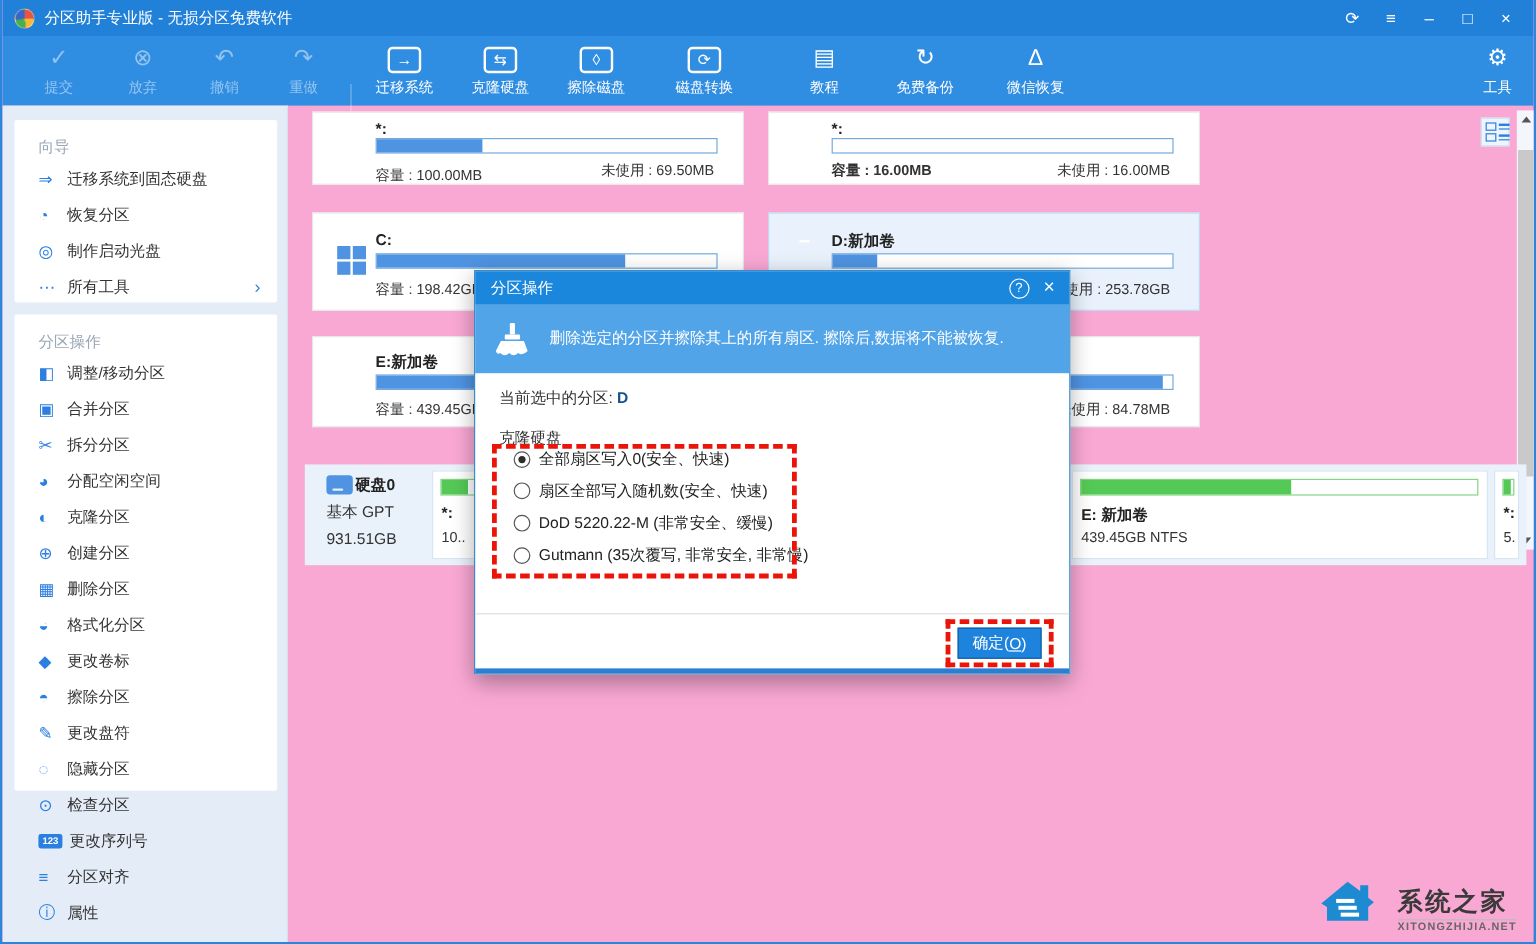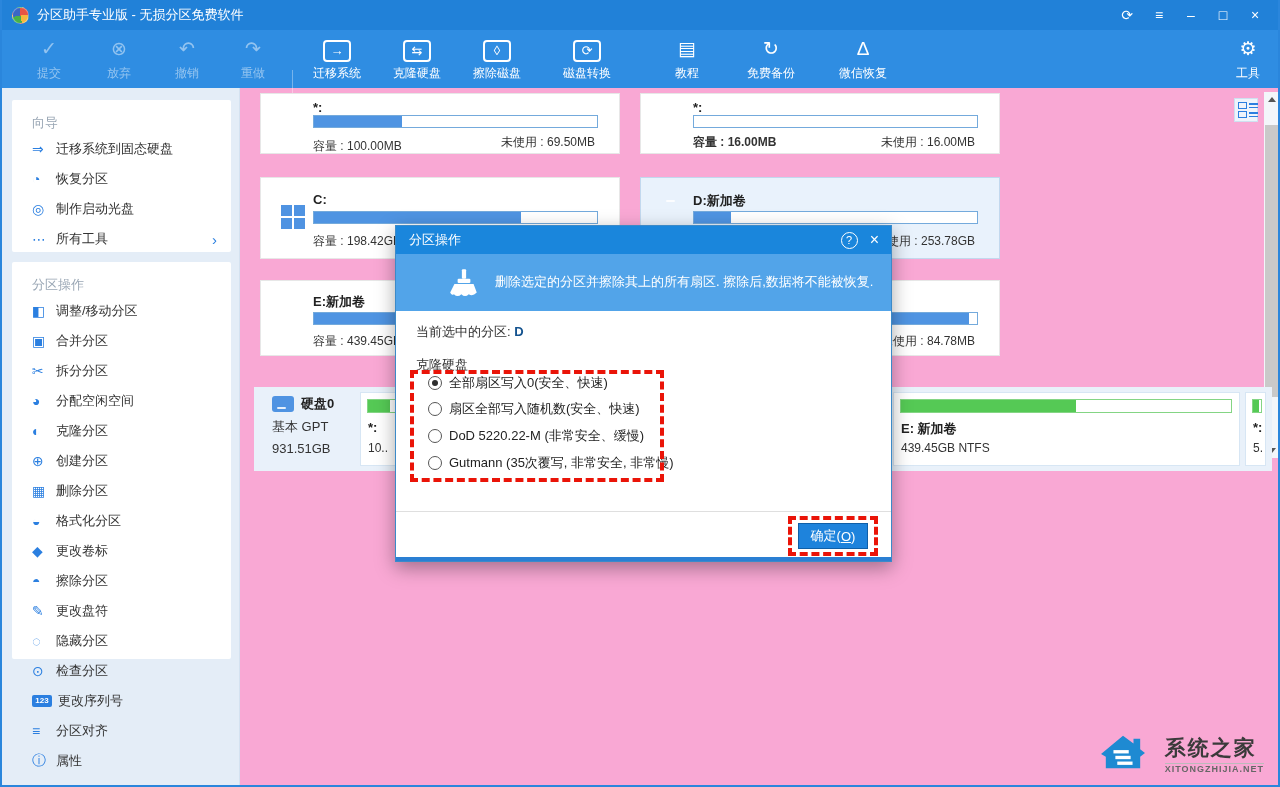--- a/index.html
+++ b/index.html
@@ -92,7 +92,7 @@
               display:flex; align-items:center; justify-content:center; }
   .dlg-close { font-size:16px; }
   .dlg-banner { position:absolute; left:0; top:28px; width:100%; height:57px; background:#52a4e9; color:#fff;
-                display:flex; align-items:center; font-size:13px;padding-left:37px; }
+                display:flex; align-items:center; font-size:13px; }
   .dlg-banner .brush { flex:0 0 62px; display:flex; justify-content:center; }
   .dlg-banner .btext { padding-right:14px; line-height:1.3; }
   .dlg-line1 { position:absolute; left:20px; top:97px; font-size:13px; color:#333; }

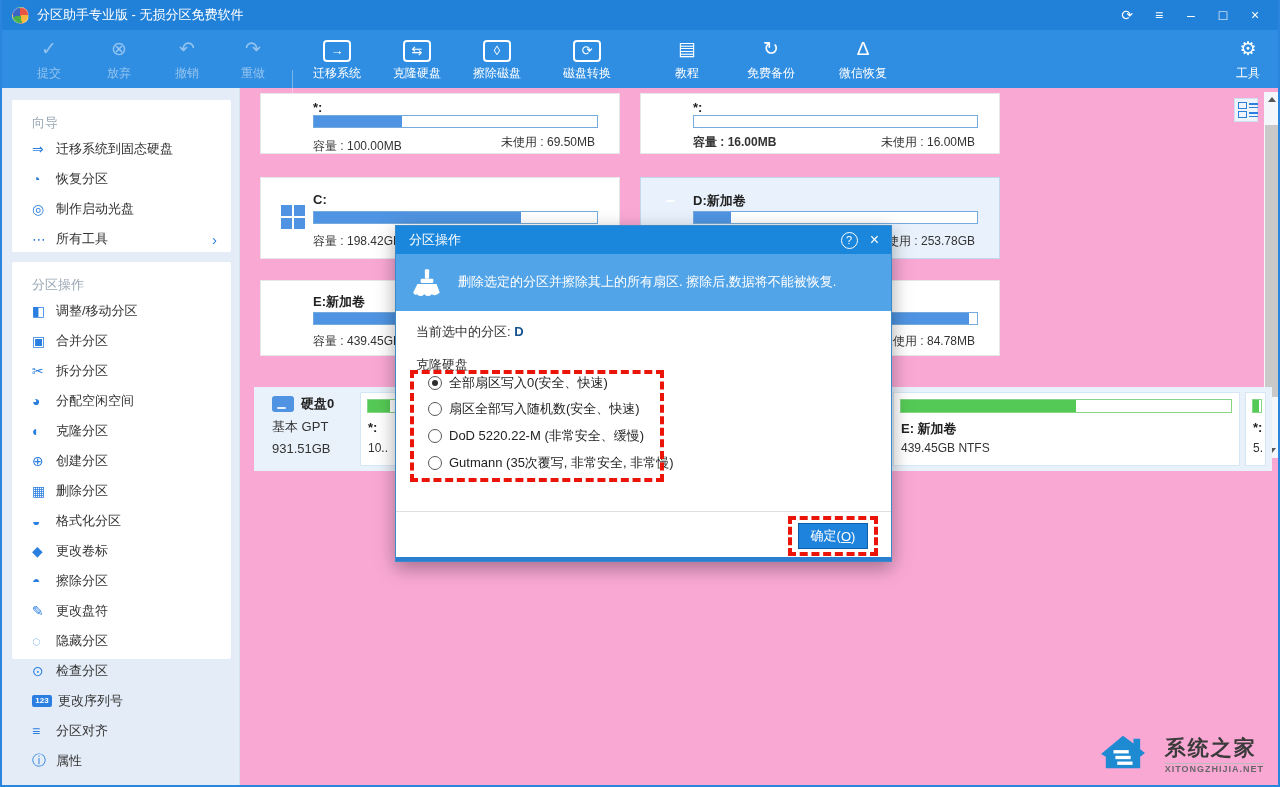--- a/index.html
+++ b/index.html
@@ -73,7 +73,7 @@
   
   .disk-panel { position:absolute; left:252px; top:387px; width:1018px; height:84px; background:#e9f1fa; }
   .disk-info { position:absolute; left:18px; top:8px; font-size:13px; color:#333; }
-  .disk-info .row1 { display:flex; align-items:center; gap:7px; font-weight:bold; color:#222; }
+  .disk-info .row1 { display:flex; align-items:center; gap:2px; font-weight:bold; color:#222; }
   .disk-info .row1 .disk-ico { width:22px; height:16px; }
   .disk-info .row2, .disk-info .row3 { margin-top:5px; font-size:13px; }
   .seg { position:absolute; top:5px; height:74px; background:#fff; border:1px solid #d7e6f4; overflow:hidden; }

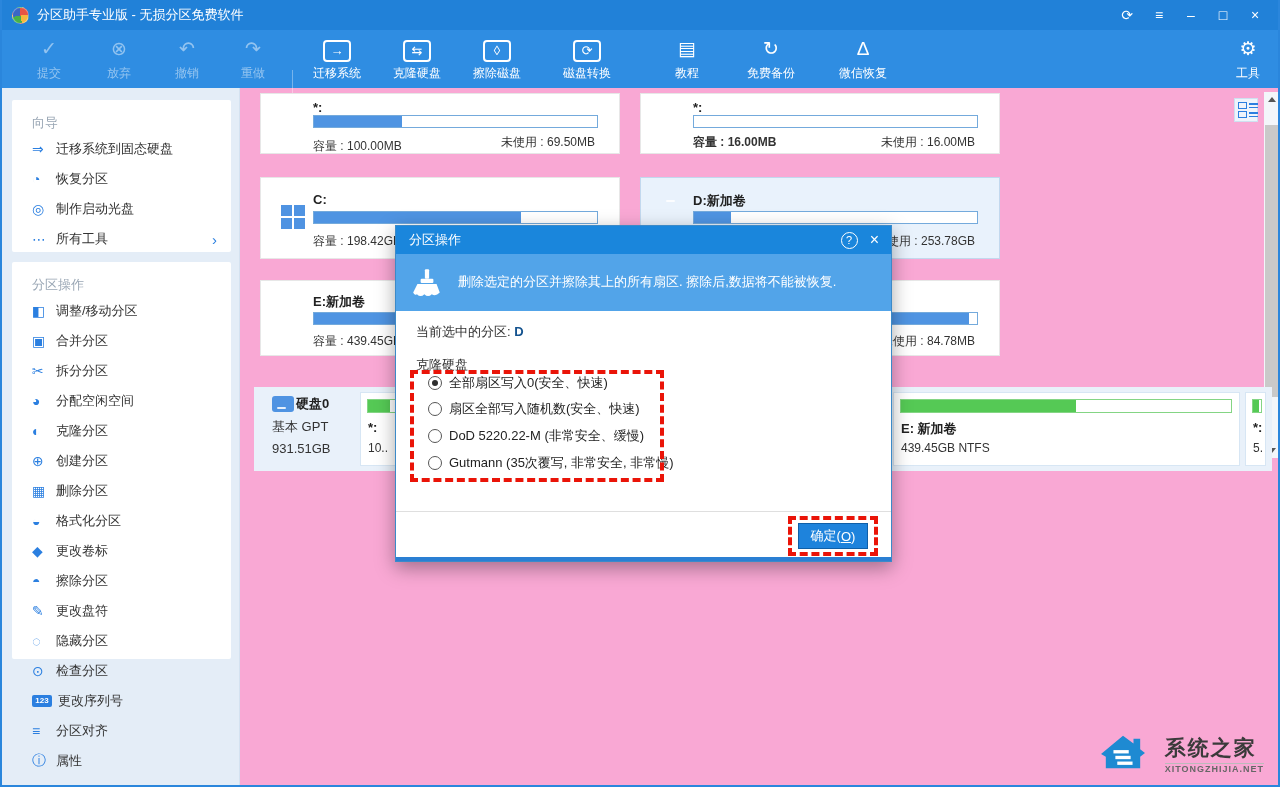--- a/index.html
+++ b/index.html
@@ -114,7 +114,7 @@
   .red-rect.r2 { left:786px; top:516px; width:90px; height:40px; }
 
   
-  .watermark { position:absolute; right:14px; bottom:8px; display:flex; align-items:center; gap:16px; z-index:70; }
+  .watermark { position:absolute; right:14px; bottom:8px; display:flex; align-items:flex-end; gap:16px; z-index:70; }
   .wm-text .wm-title { font-size:21px; font-weight:bold; color:#3a3a3a; letter-spacing:2px; }
   .wm-text .wm-sub { font-size:9px; font-weight:bold; color:#666; letter-spacing:1px; border-top:1px solid #bbb; margin-top:1px; }
 </style>

